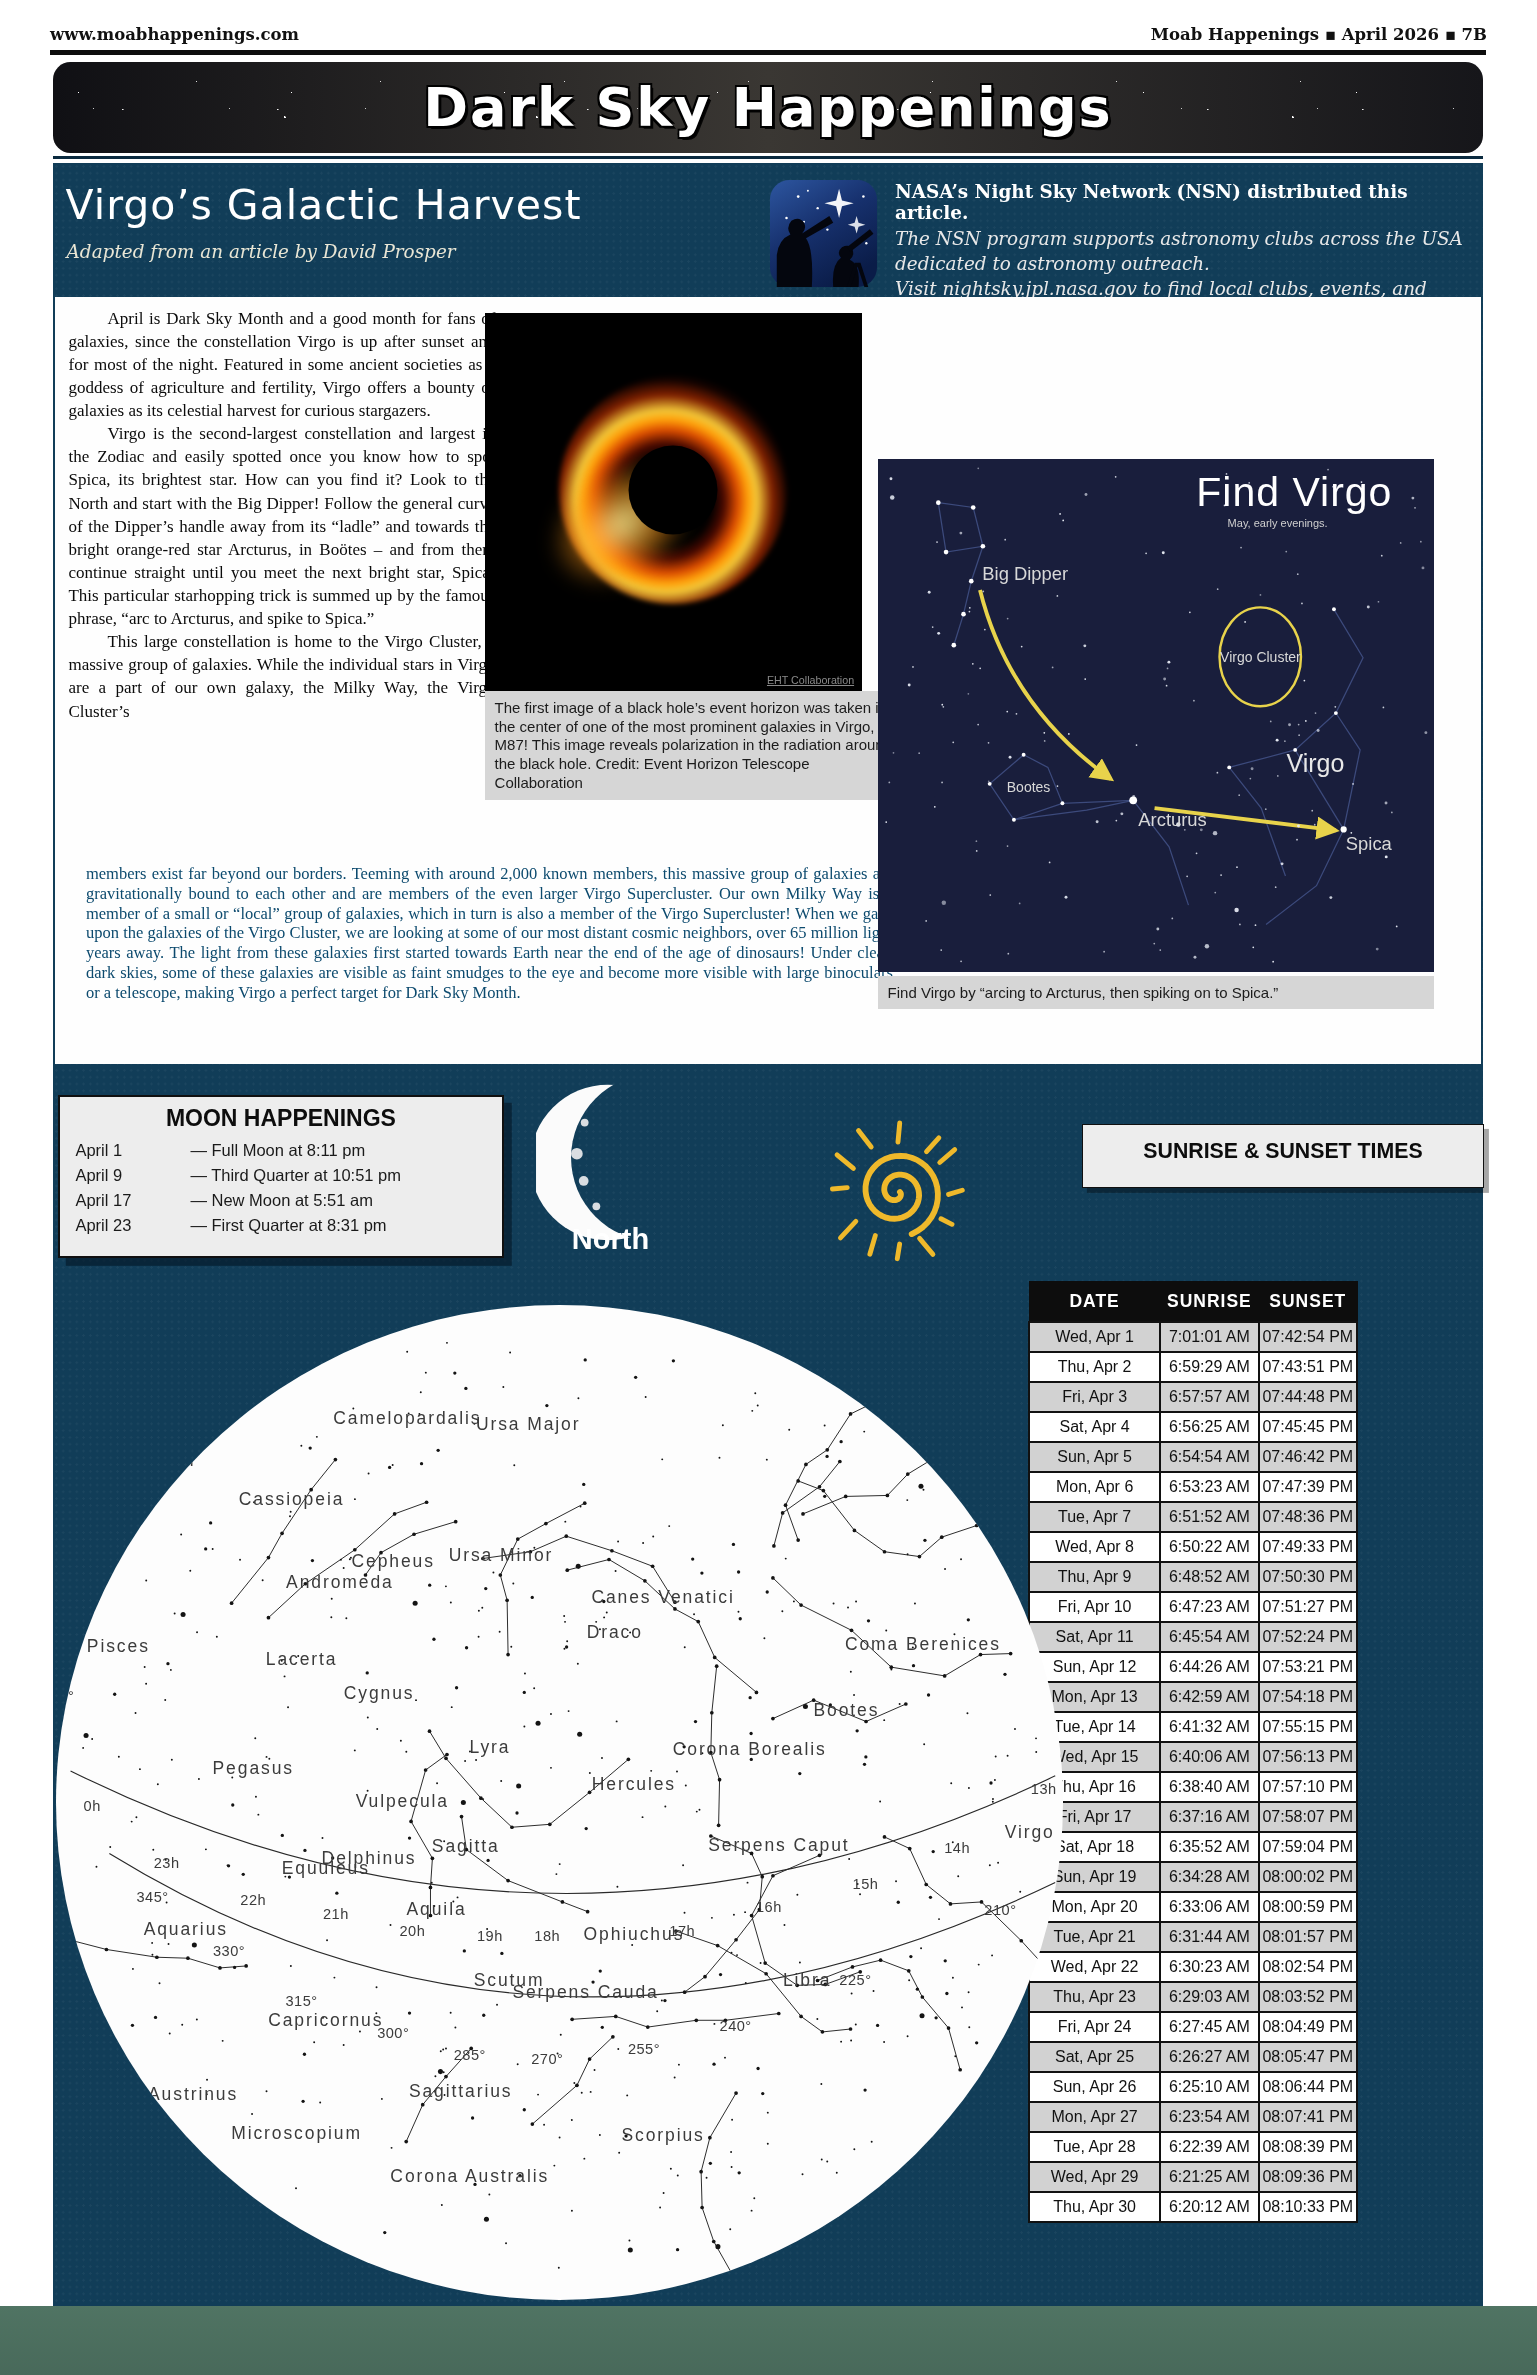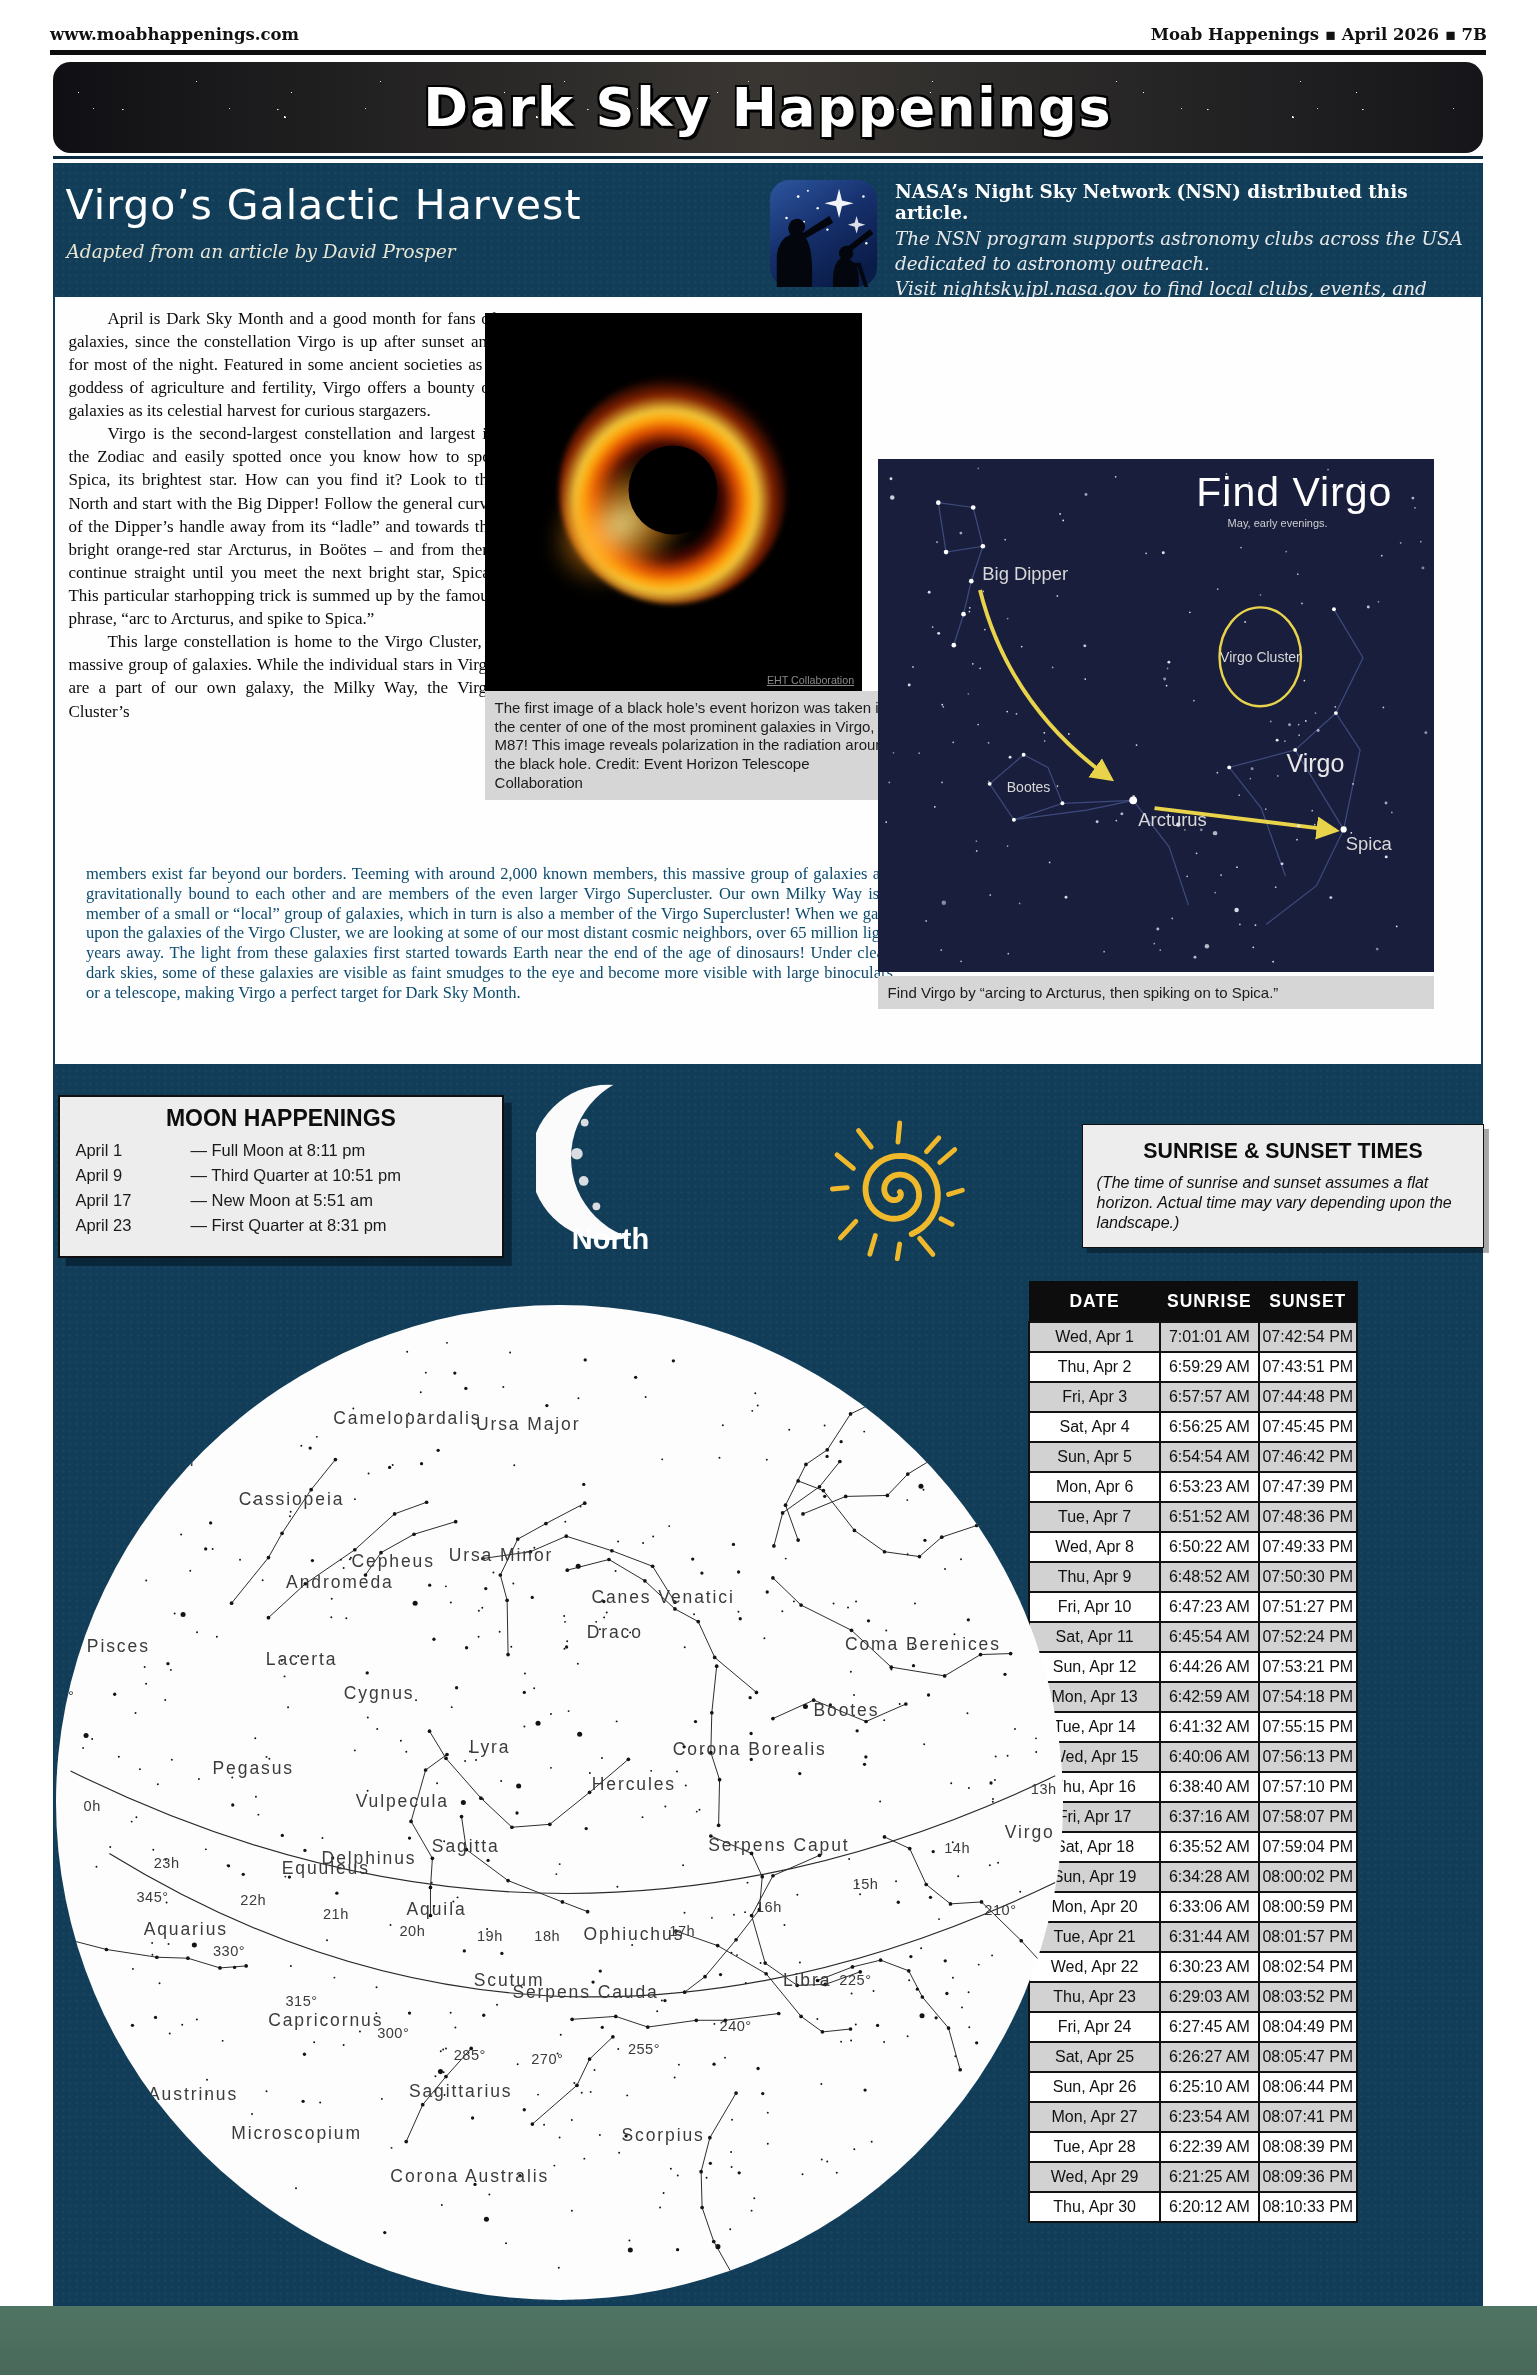--- a/index.html
+++ b/index.html
@@ -430,7 +430,6 @@
 
   <div class="abs sunbox">
     <div class="sun-title">SUNRISE &amp; SUNSET TIMES</div>
-    <p class="sun-note">(The time of sunrise and sunset assumes a flat horizon. Actual time may vary depending upon the landscape.)</p>
   </div>
   <table class="abs suntable">
     <thead>

